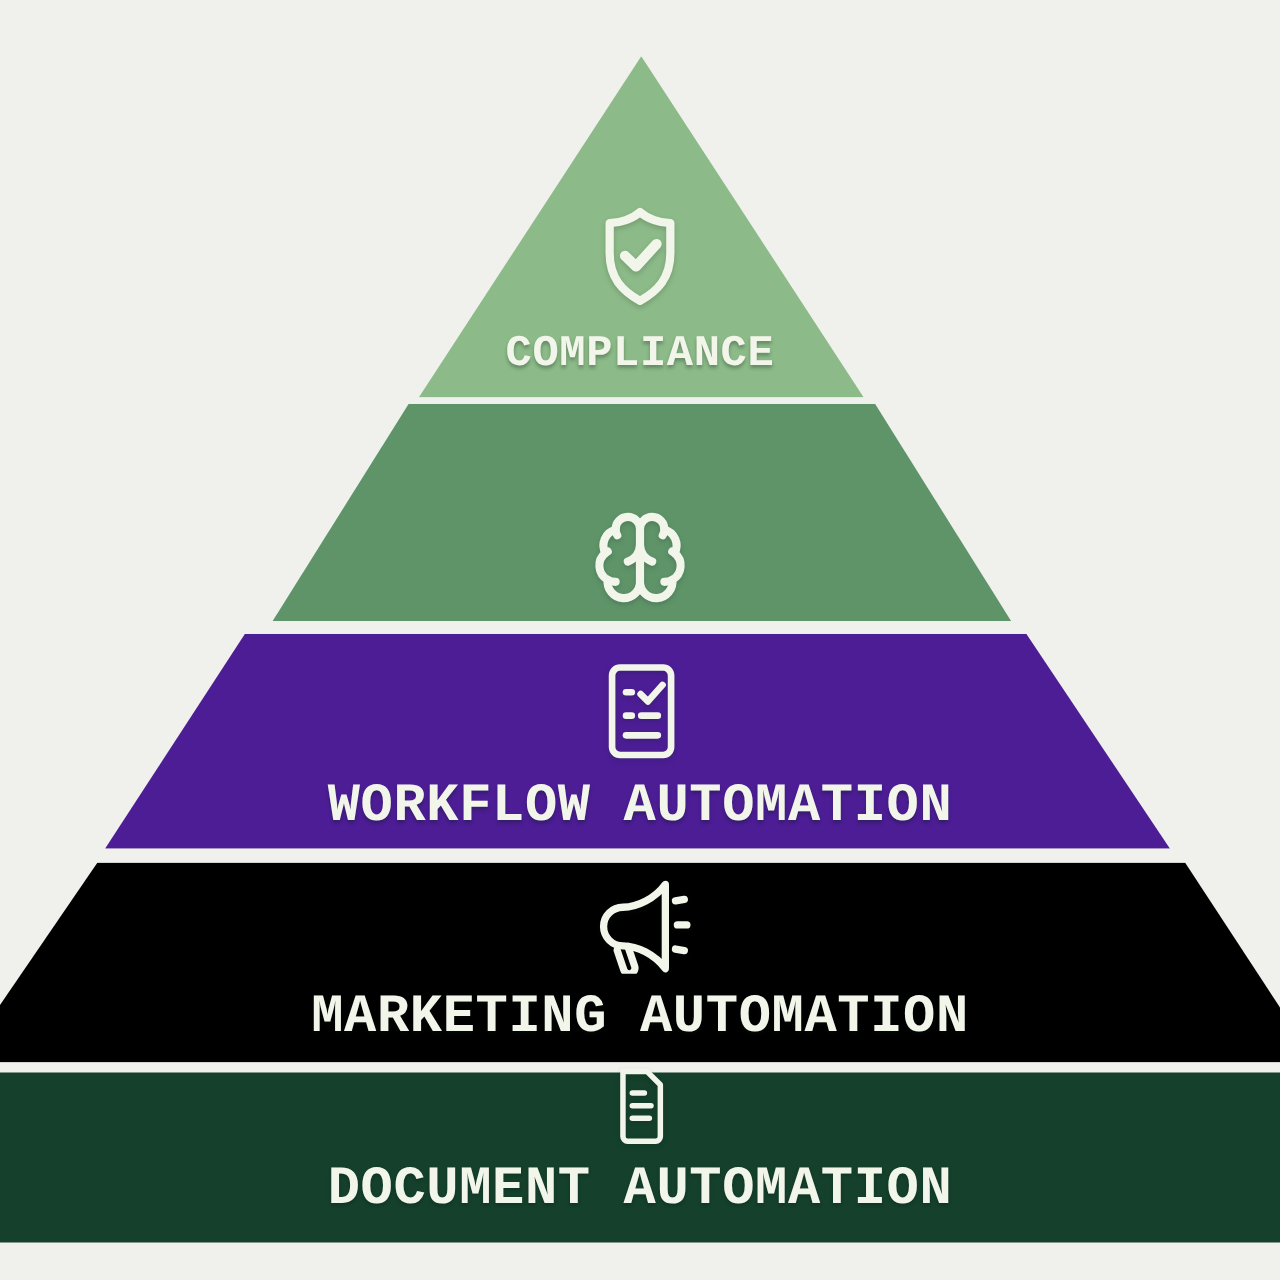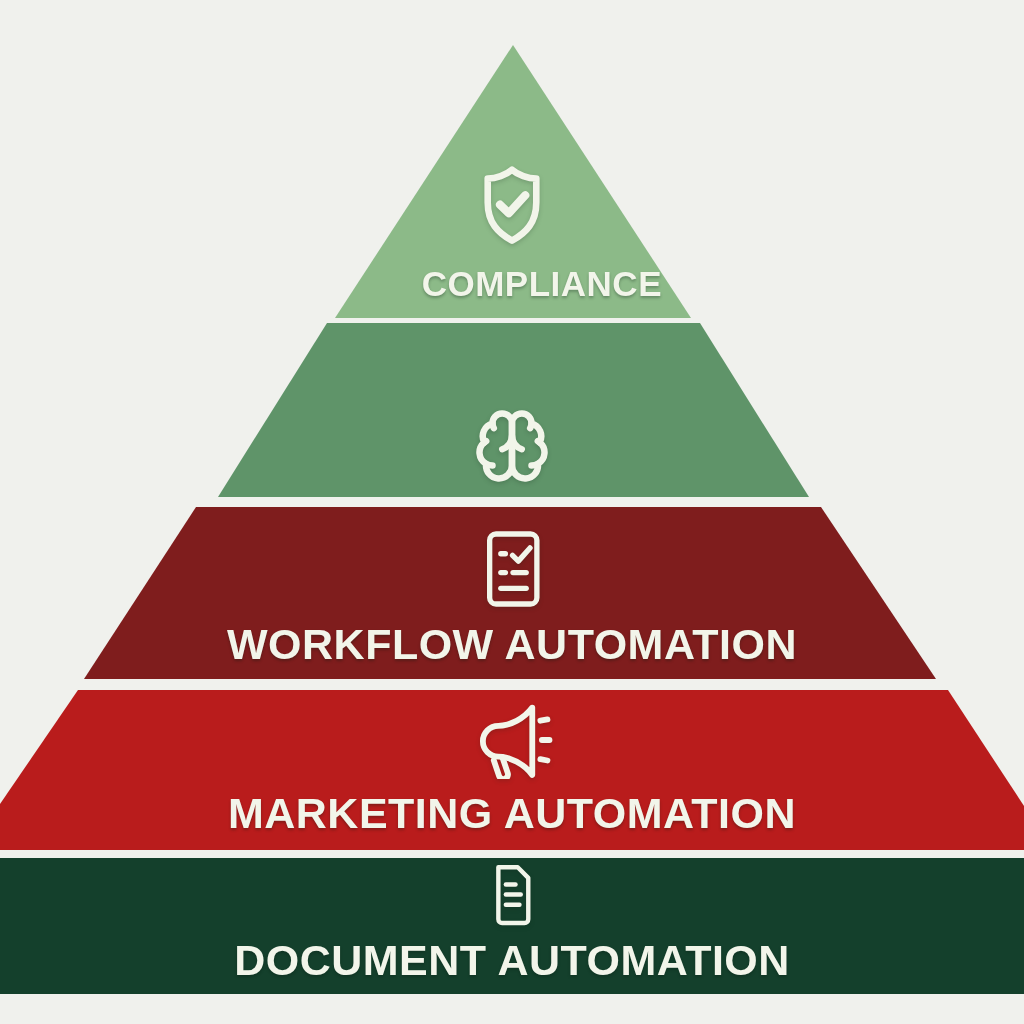--- a/index.html
+++ b/index.html
@@ -39,11 +39,12 @@
   .label {
     color: var(--text-color);
     font-weight: 700;
-    text-align: right;
+    text-align: center;
     letter-spacing: 0.5px;
     line-height: 1.14;
     text-shadow: 0 2px 3px rgba(8,28,16,0.30);
     white-space: nowrap;
+    font-family: Liberation Mono, monospace;
   }
   .lv0 .label { font-size: 35px; margin-top: 18px; white-space: normal; width: 300px; }
   .lv1 .label { font-size: 40px; margin-top: 14px; }

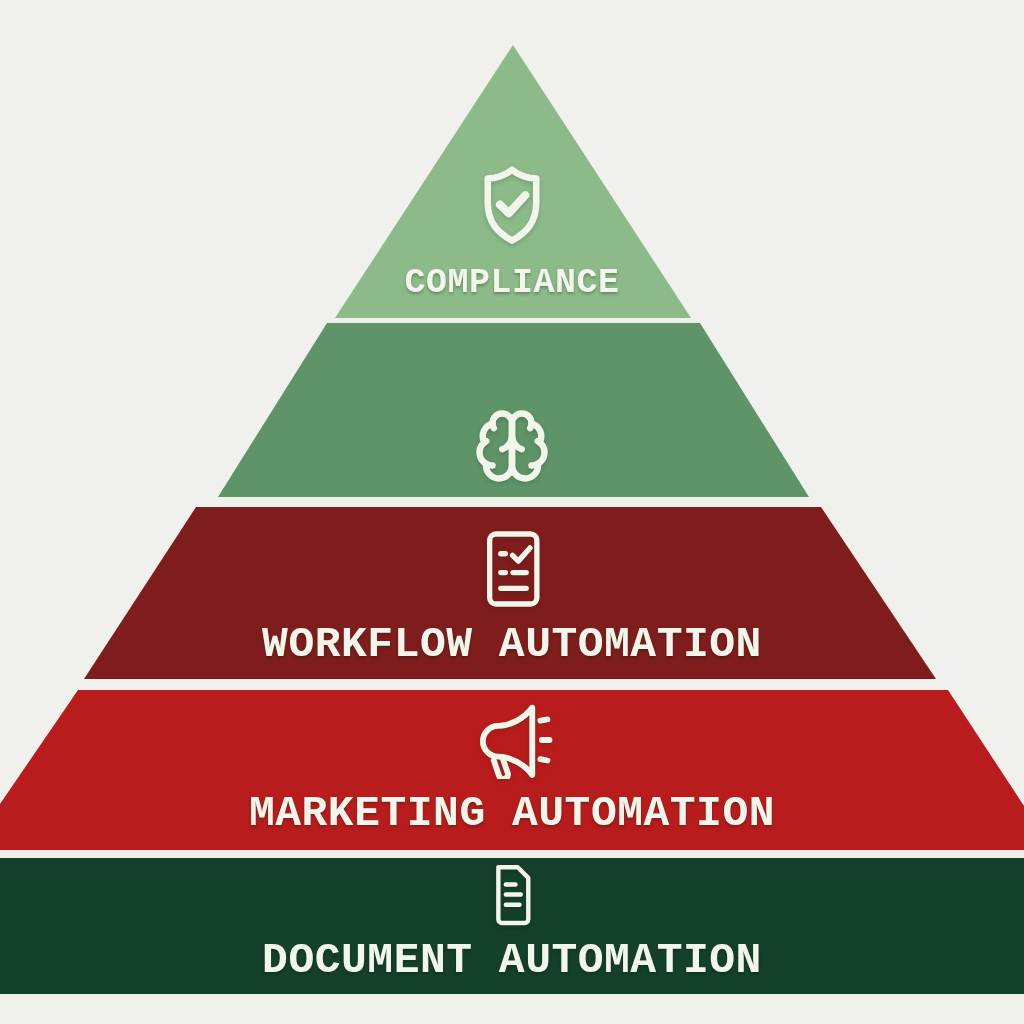--- a/index.html
+++ b/index.html
@@ -85,7 +85,7 @@
     </span>
   </div>
 
-  <div class="level lv2" style="background-color: #7f1d1d;">
+  <div class="level lv2" style="background-color: #4c1d95;">
     <span class="icon">
       <svg width="66" height="82" viewBox="0 0 26 32" stroke-width="2.1">
         <rect x="4.2" y="2.2" width="18.6" height="27.6" rx="2.5"></rect>

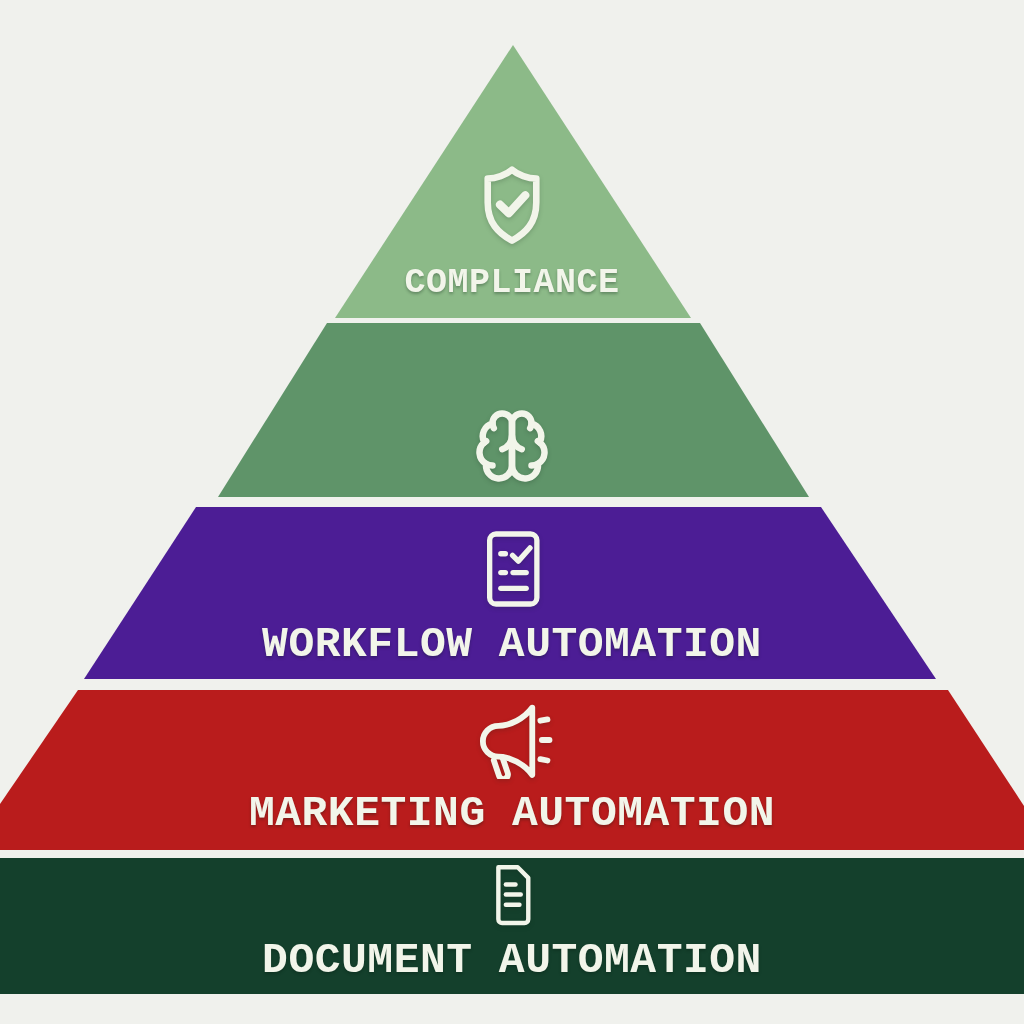--- a/index.html
+++ b/index.html
@@ -99,7 +99,7 @@
     <div class="label">WORKFLOW AUTOMATION</div>
   </div>
 
-  <div class="level lv3" style="background-color: #b91c1c;">
+  <div class="level lv3" style="background-color: #000000;">
     <span class="icon">
       <svg width="92" height="76" viewBox="0 0 34 30" stroke-width="2.3">
         <path d="M25 1.8 C21.8 6.2 16.2 9 11.6 9 A6.1 6.1 0 0 0 11.6 21.2 C16.2 21.2 21.8 24 25 28.4 Z"></path>

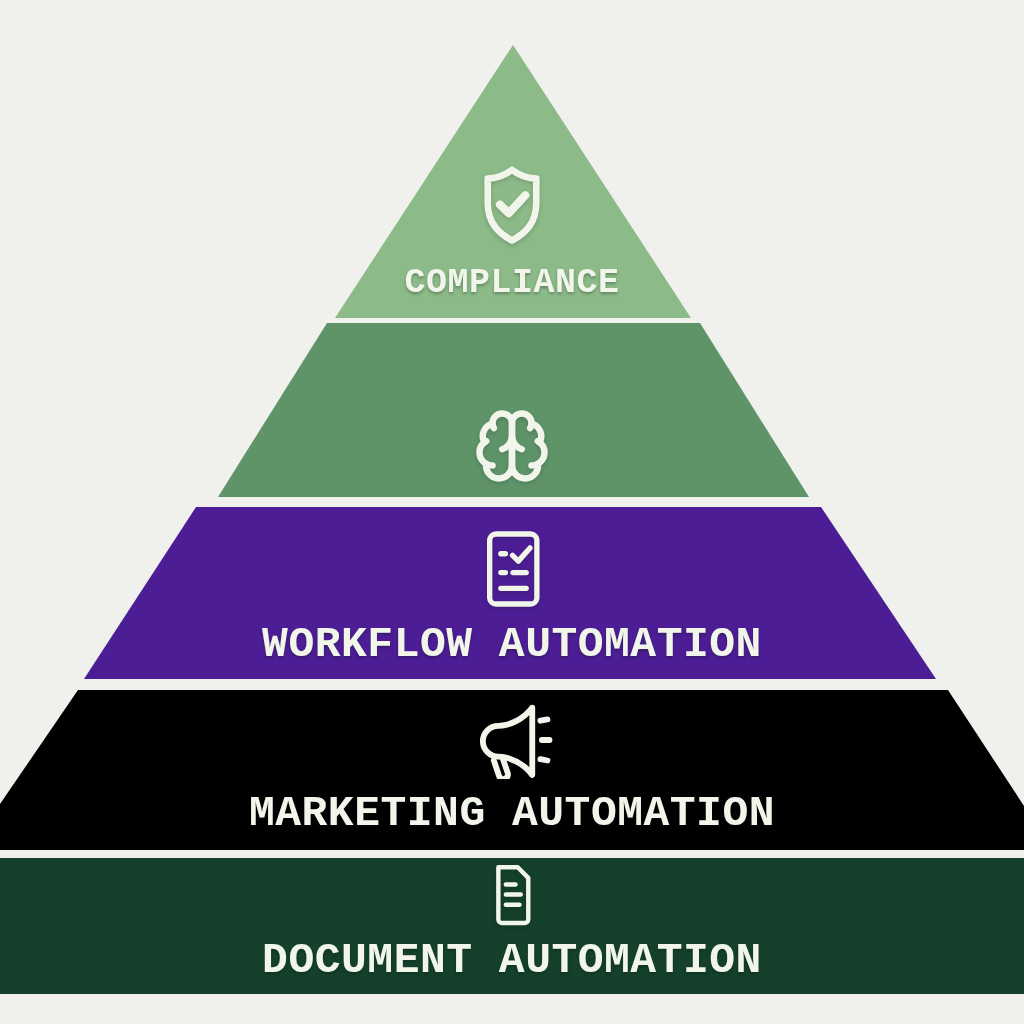--- a/index.html
+++ b/index.html
@@ -31,7 +31,7 @@
   .lv1 { top: 323px; height: 174px; clip-path: polygon(327px 0px, 700px 0px, 809px 174px, 218px 174px); padding-bottom: 12px; }
   .lv2 { top: 507px; height: 172px; clip-path: polygon(196px 0px, 821px 0px, 936px 172px, 84px 172px); padding-bottom: 10px; }
   .lv3 { top: 690px; height: 160px; clip-path: polygon(78px 0px, 948px 0px, 1024px 116px, 1024px 160px, 0px 160px, 0px 114px); padding-bottom: 12px; }
-  .lv4 { top: 858px; height: 136px; padding-bottom: 9px; }
+  .lv4 { top: 858px; height: 136px; padding-bottom: 19px; }
 
   .icon { display: block; line-height: 0; filter: drop-shadow(0 2px 2px rgba(10,30,18,0.18)); }
   .icon svg { fill: none; stroke: var(--icon-color); stroke-linecap: round; stroke-linejoin: round; }

